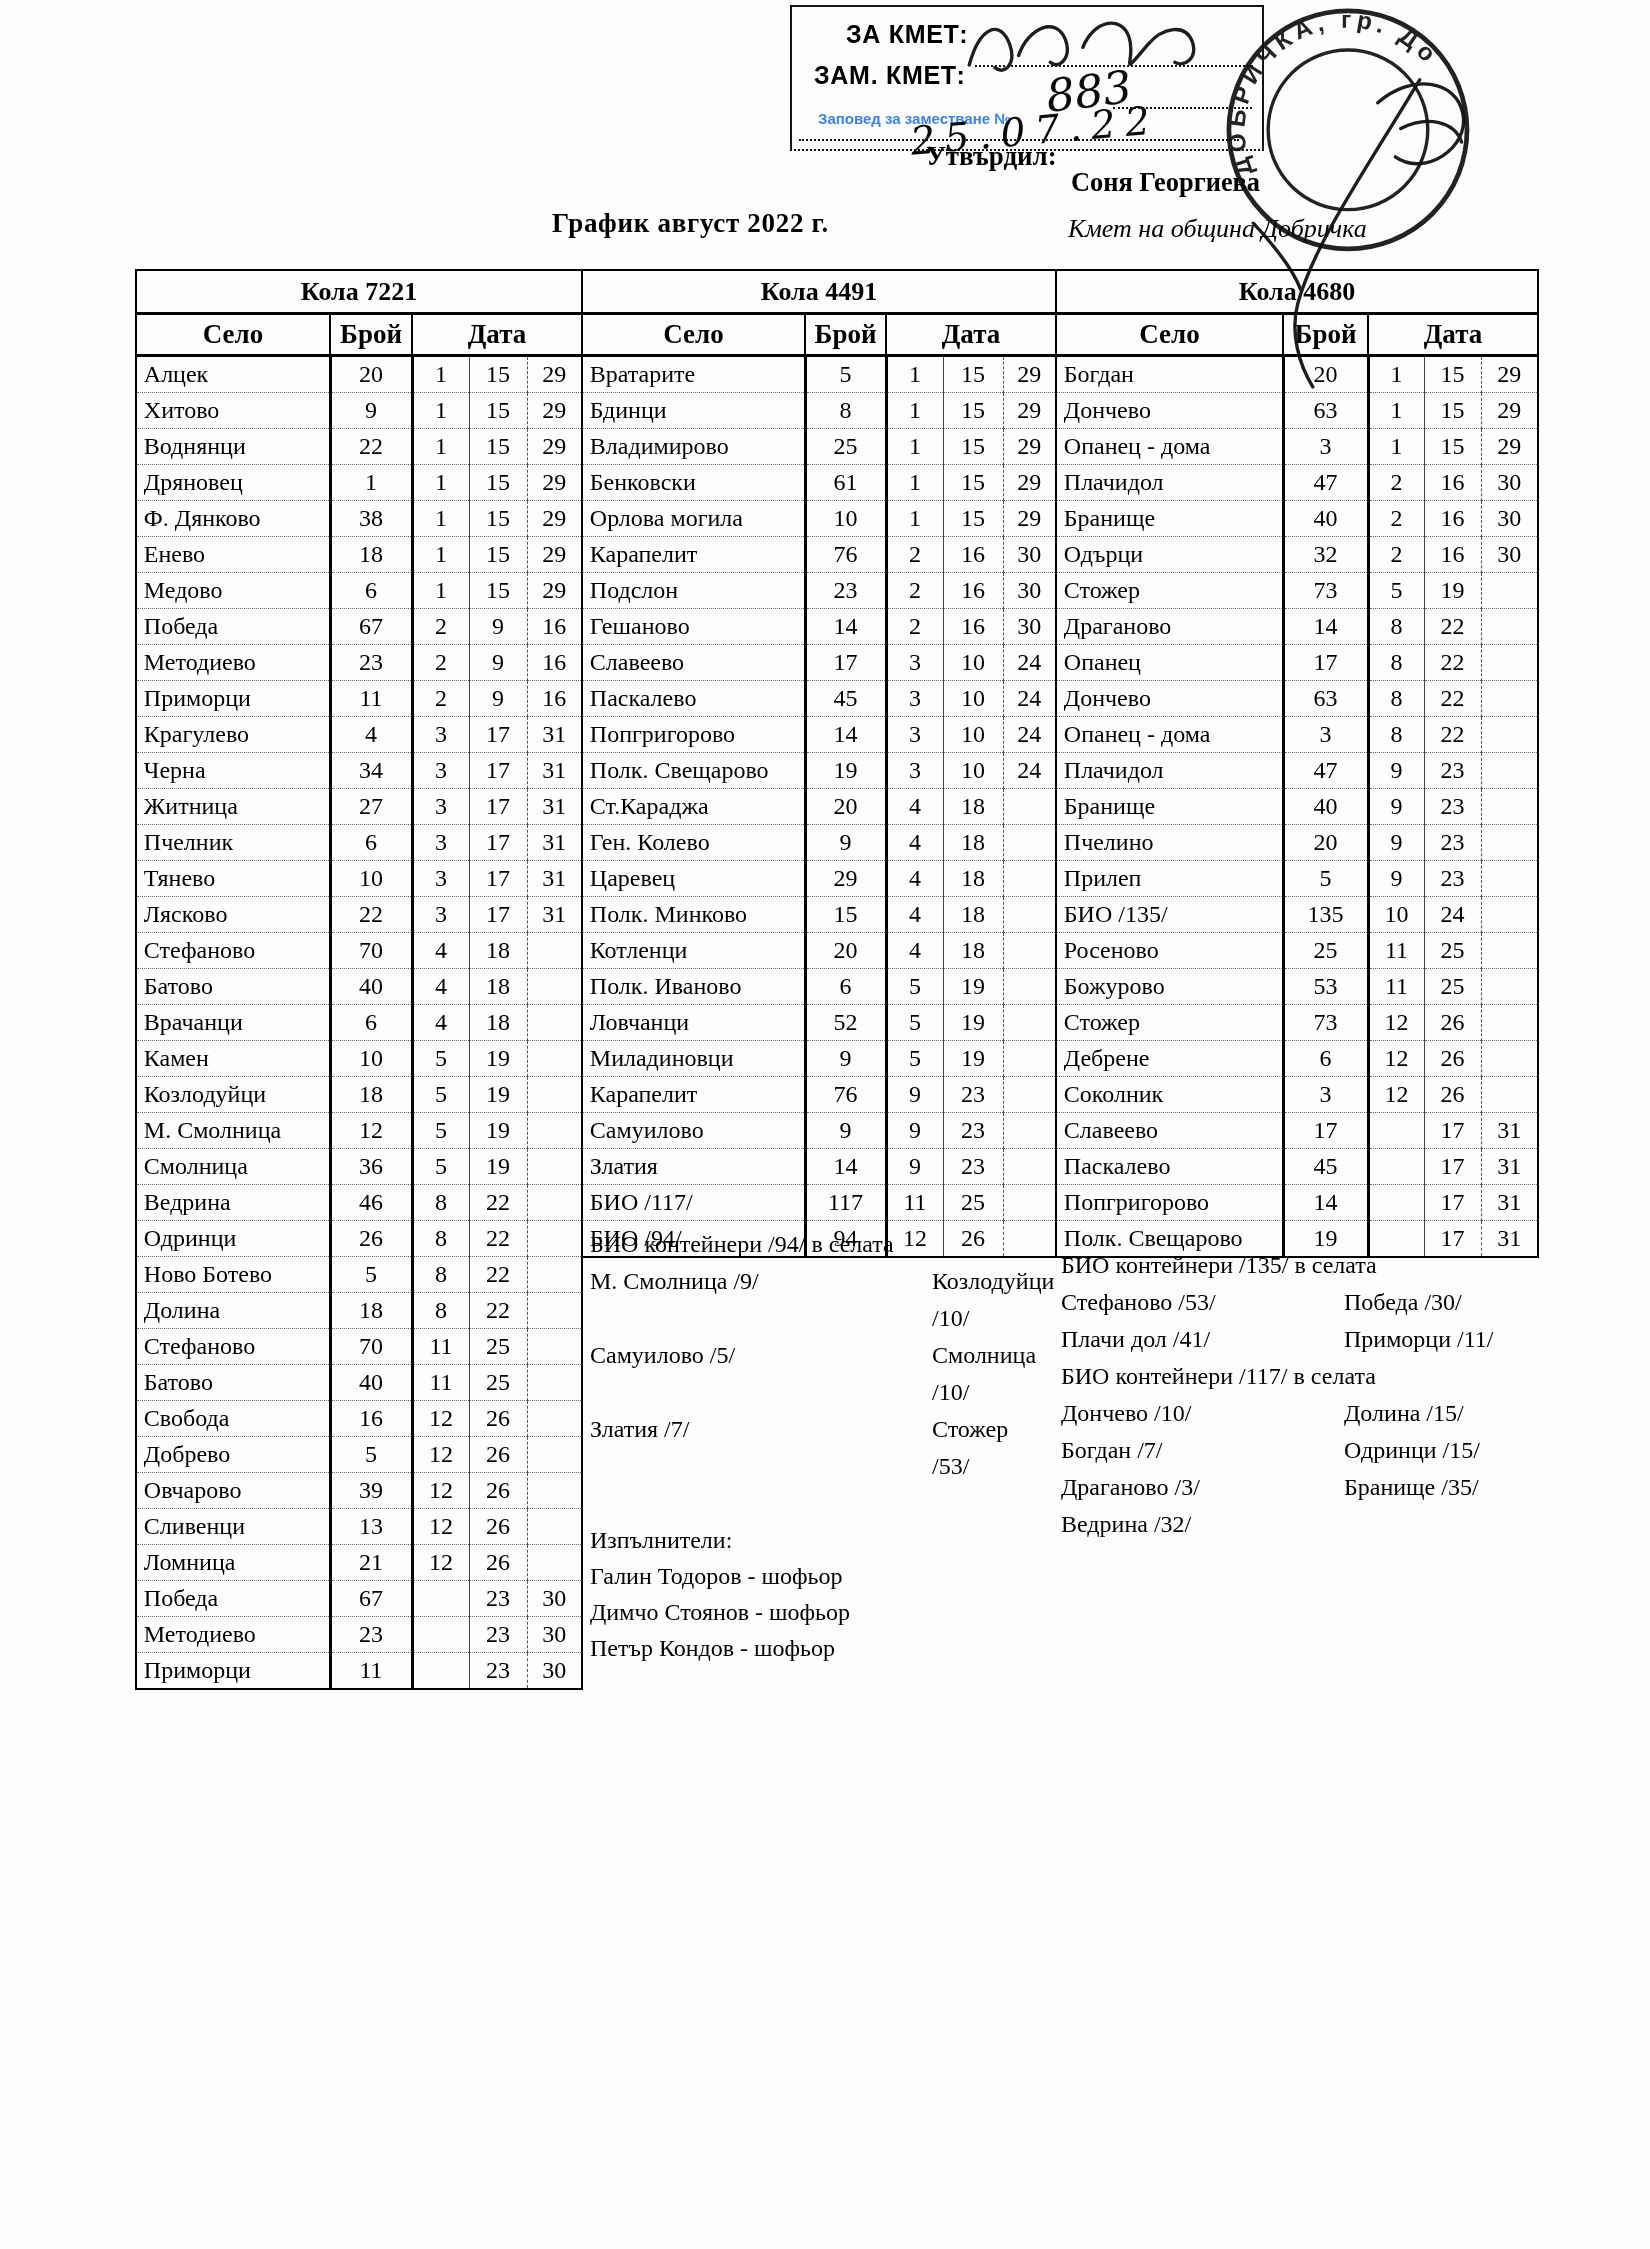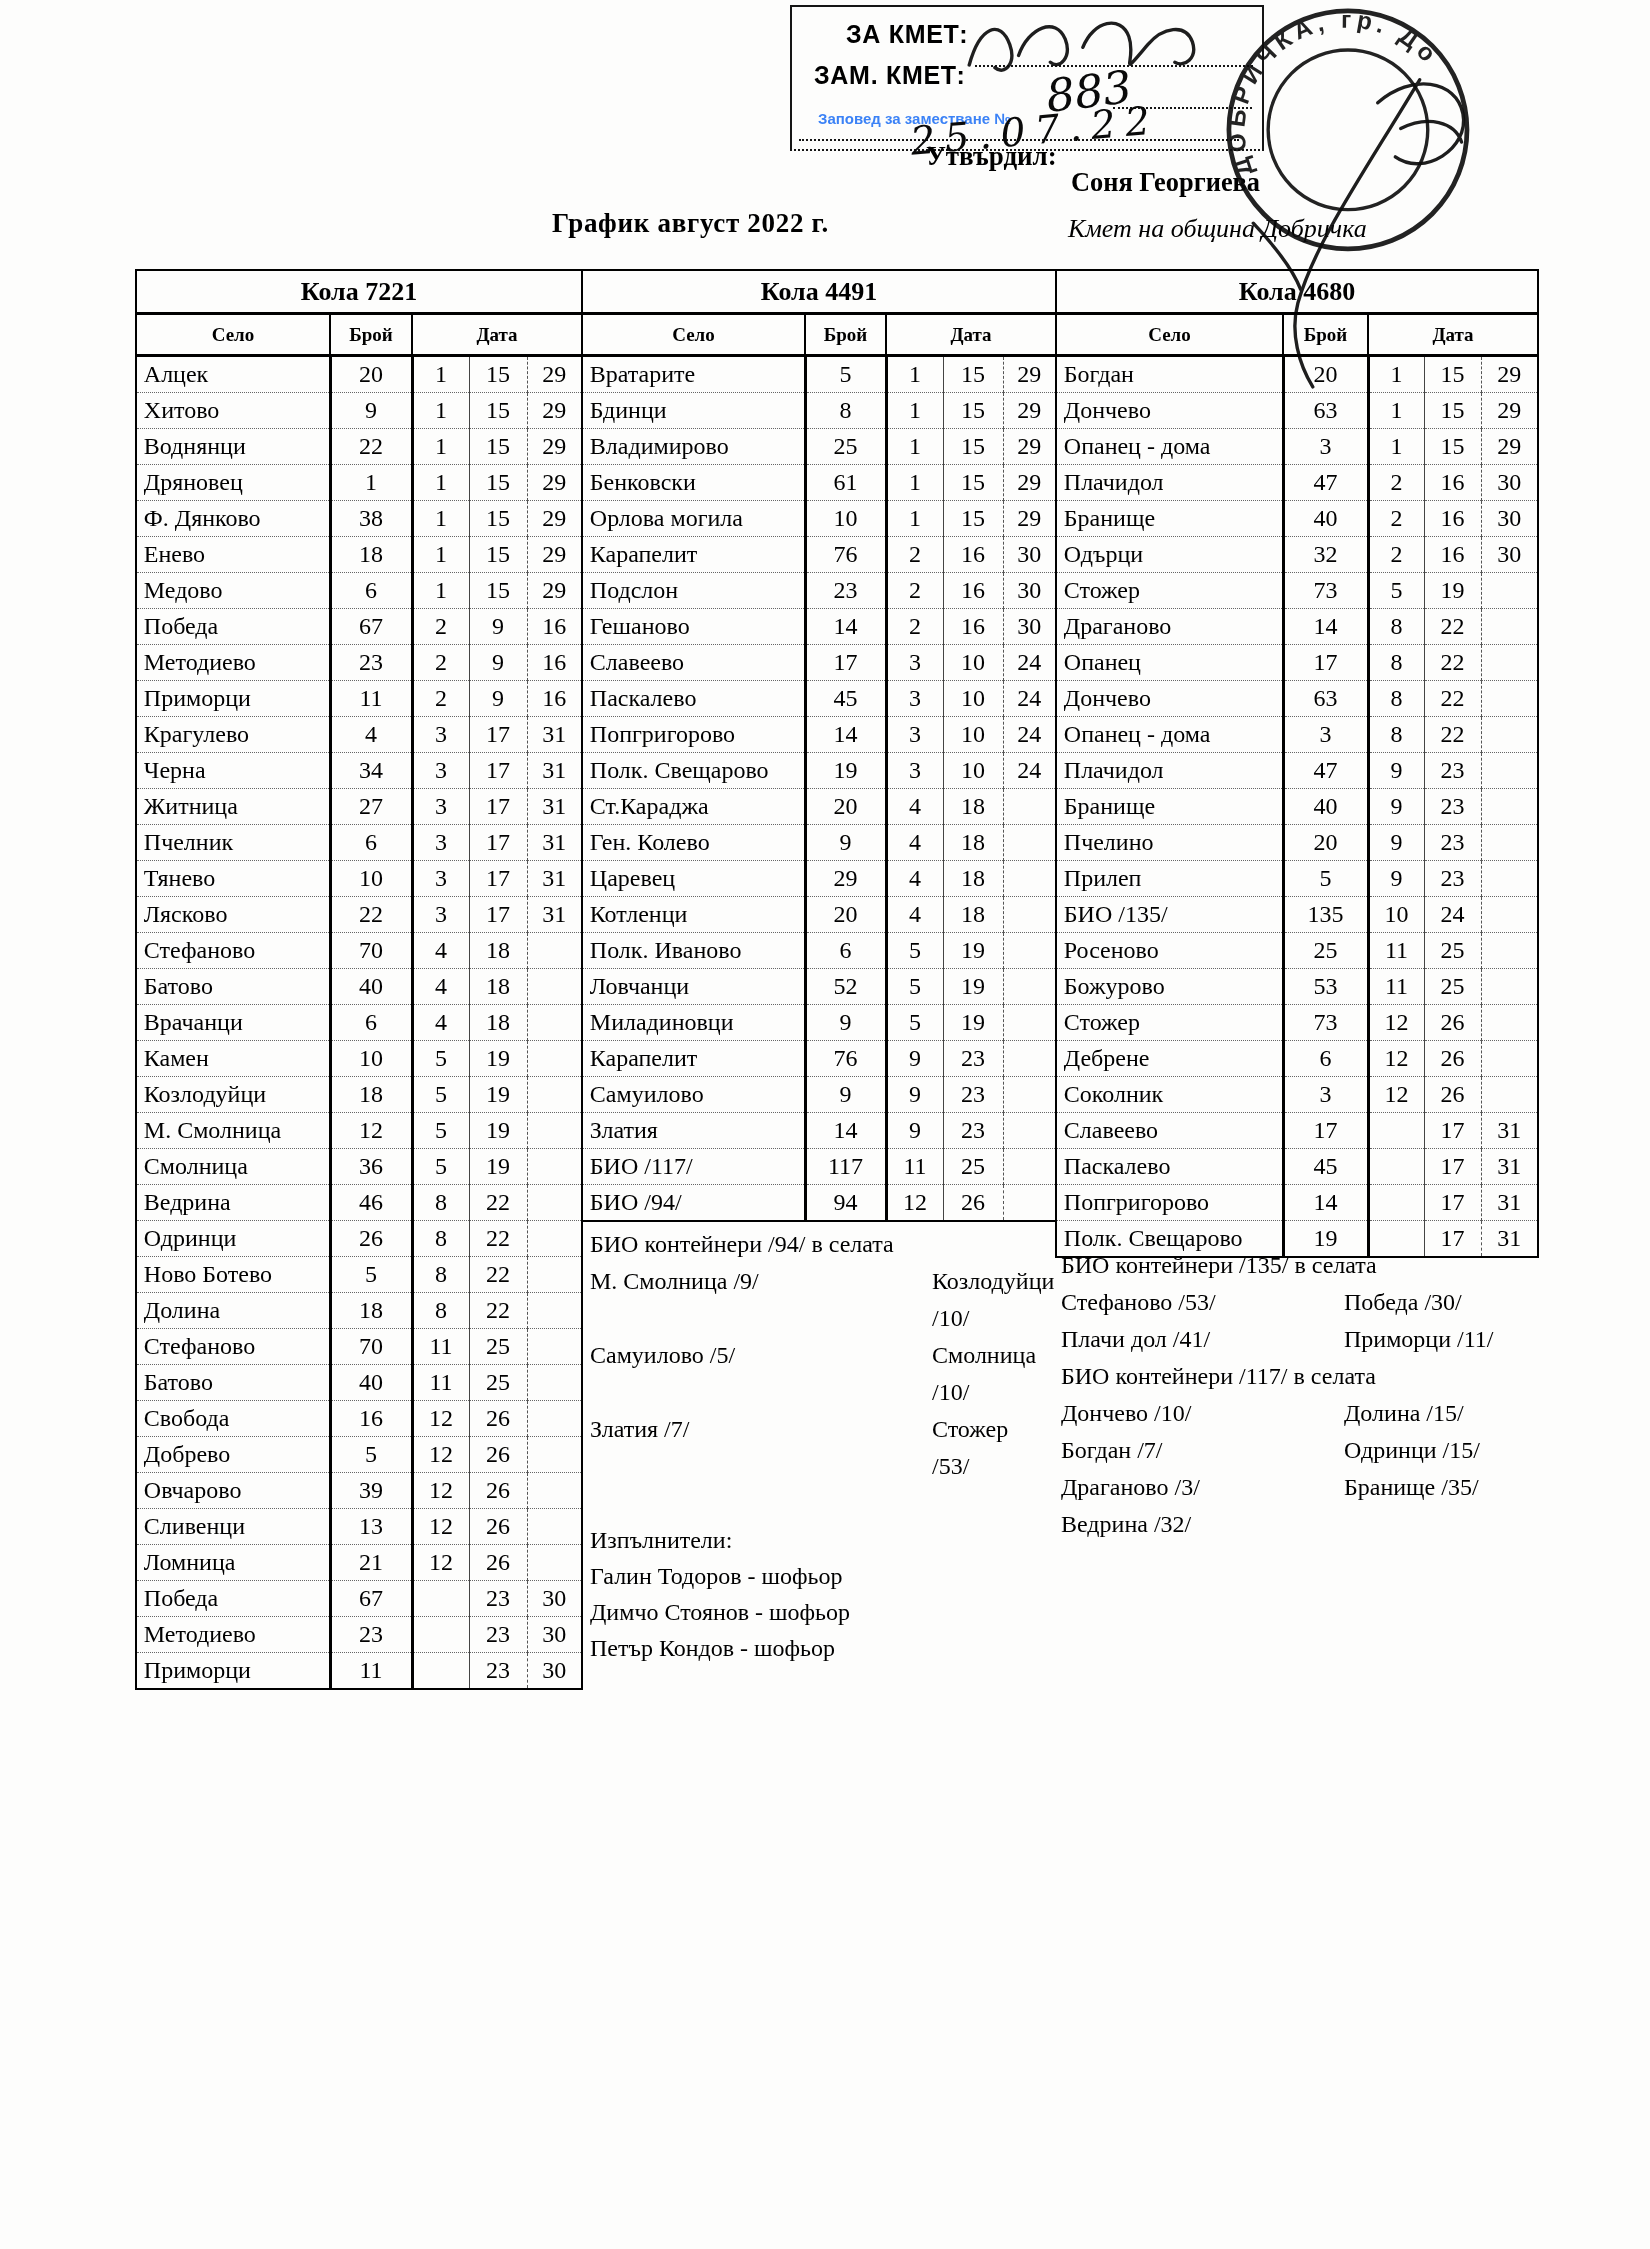--- a/index.html
+++ b/index.html
@@ -30,7 +30,7 @@
   .tbl th,.tbl td{padding:0;overflow:hidden;white-space:nowrap;}
   .t-title{height:41px;font-weight:bold;font-size:26px;text-align:center;
      border-bottom:3.4px solid #000;}
-  .h2{height:39px;font-weight:bold;font-size:19px;border-bottom:3.4px solid #000;}
+  .h2{height:39px;font-weight:bold;font-size:27px;border-bottom:3.4px solid #000;}
   .h-selo,.h-broj{border-right:2.7px solid #000;}
   .tbl tbody td{height:35px;font-size:24px;}
   td.selo{border-right:3.4px solid #000;text-align:left;padding-left:6.8px;}

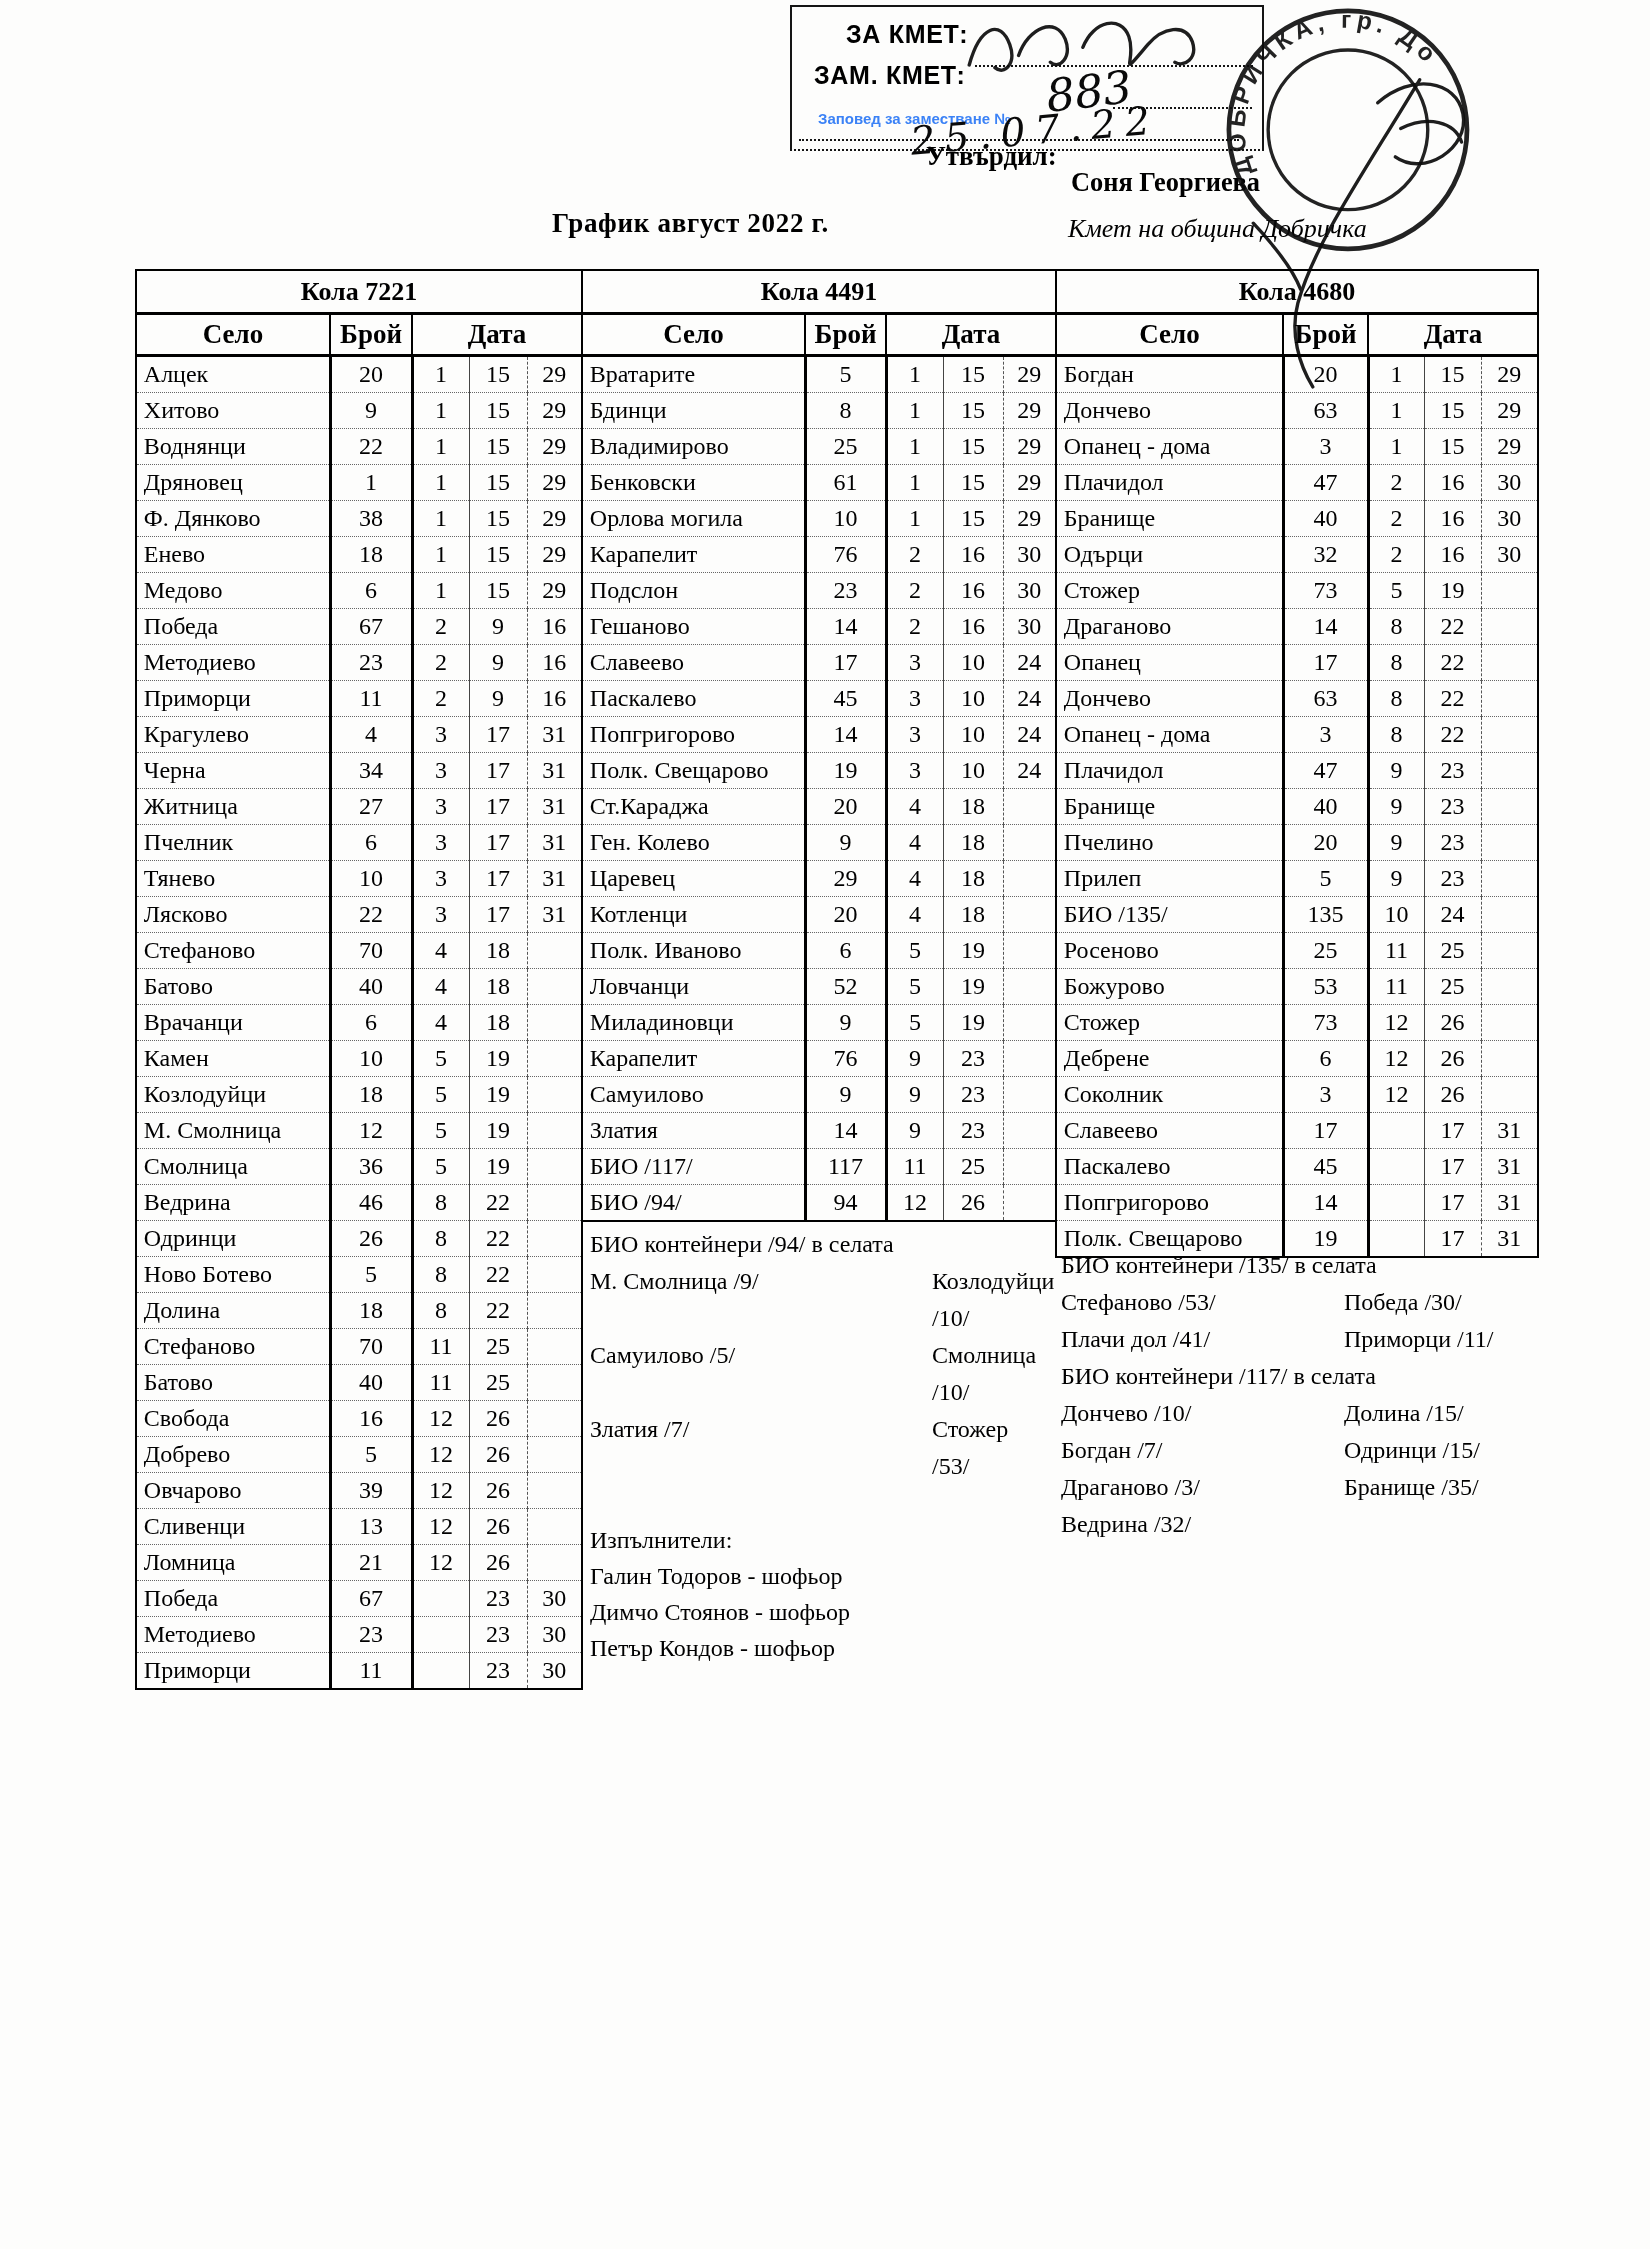--- a/index.html
+++ b/index.html
@@ -491,6 +491,13 @@
           <td class="d3"></td>
         </tr>
         <tr>
+          <td class="selo">Полк. Минково</td>
+          <td class="broj">15</td>
+          <td class="d1">4</td>
+          <td class="d2">18</td>
+          <td class="d3"></td>
+        </tr>
+        <tr>
           <td class="selo">Котленци</td>
           <td class="broj">20</td>
           <td class="d1">4</td>

